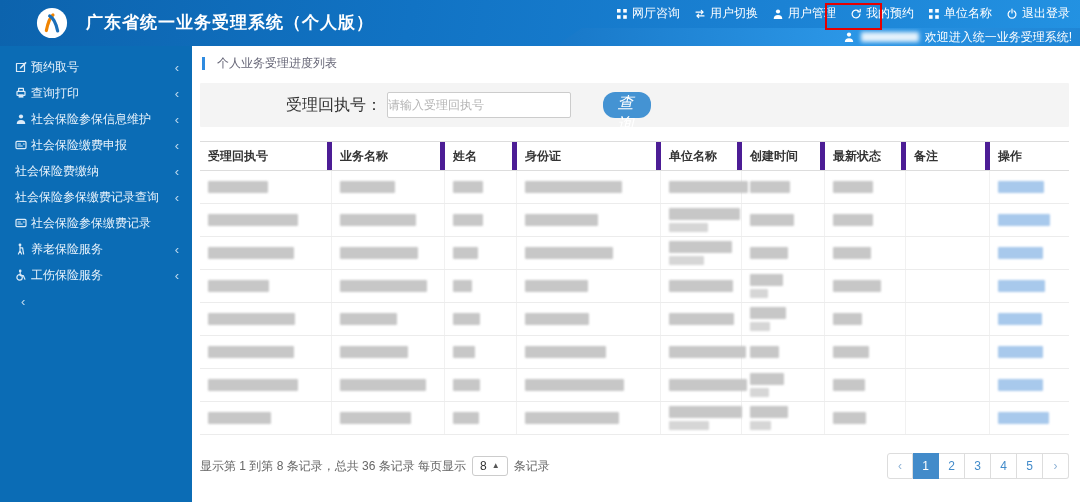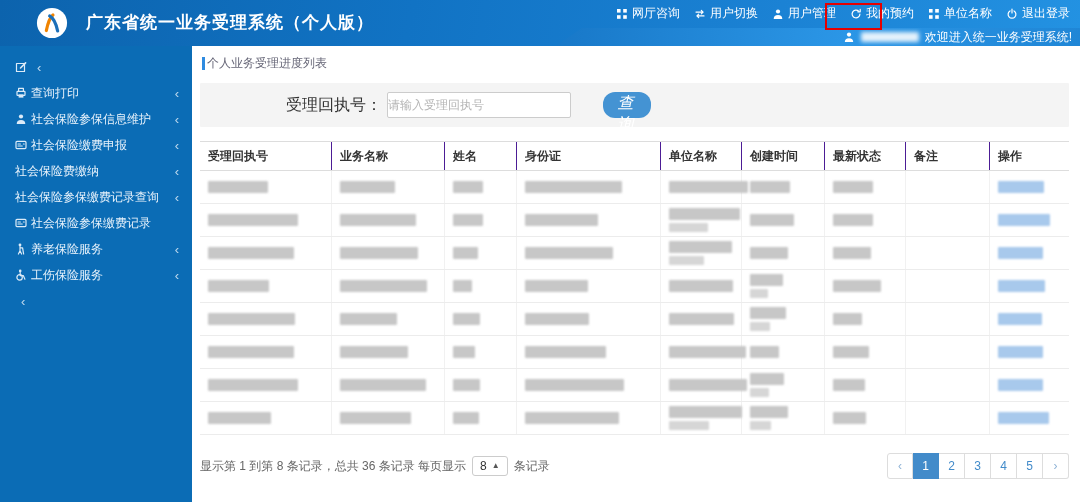--- a/index.html
+++ b/index.html
@@ -166,6 +166,7 @@
             <path d="M5.5,7 L10.6,1.9" stroke-width="1.6"></path>
           </svg>
         </span>
+        <span class="s-lbl">预约取号</span>
         <span class="chev">‹</span>
       </div>
       <div class="side-item">

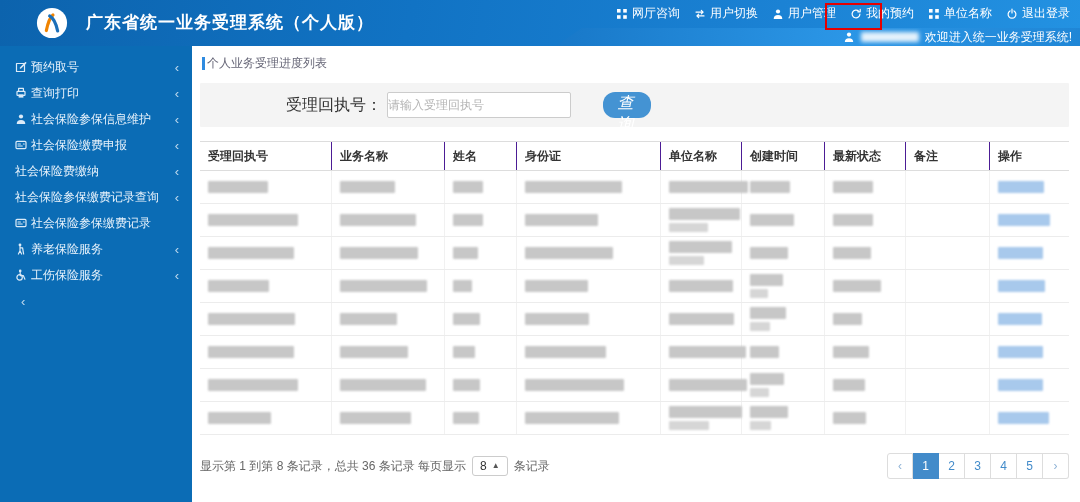--- a/index.html
+++ b/index.html
@@ -34,7 +34,7 @@
 
   
   .main{position:absolute;left:192px;top:46px;right:0;bottom:0;background:#fff;}
-  .section-title{display:flex;align-items:center;gap:2px;padding:9px 16px 0 10px;font-size:12px;color:#667;}
+  .section-title{display:flex;align-items:center;gap:12px;padding:9px 16px 0 10px;font-size:12px;color:#667;}
   .section-bar{width:3px;height:13px;background:#2f8be0;flex:0 0 auto;}
 
   .search-panel{margin:11px 11px 0 8px;height:44px;background:#f4f4f4;display:flex;align-items:center;border-radius:1px;}

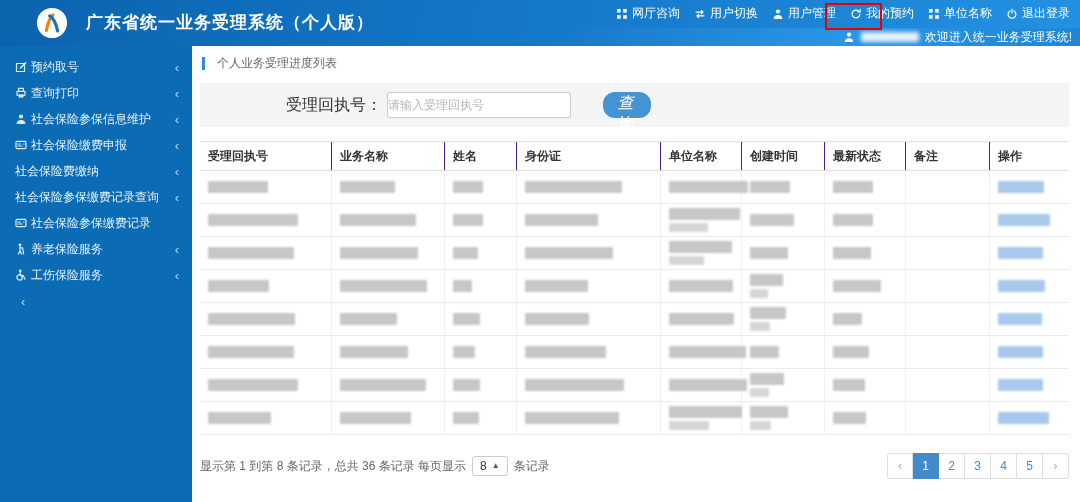--- a/index.html
+++ b/index.html
@@ -48,7 +48,7 @@
   .tbl{--cols:132px 113px 72px 144px 81px 83px 81px 84px auto;margin:14px 11px 0 8px;font-size:12px;}
   .thead{display:grid;grid-template-columns:var(--cols);height:28px;align-items:center;font-weight:bold;color:#333;
        border-top:1px solid #ddd;border-bottom:1px solid #ddd;}
-  .th{padding-left:8px;border-right:1px solid #4c1d95;height:100%;display:flex;align-items:center;box-sizing:border-box;}
+  .th{padding-left:8px;border-right:5px solid #4c1d95;height:100%;display:flex;align-items:center;box-sizing:border-box;}
   .th:last-child{border-right:none;}
   .trow{display:grid;grid-template-columns:var(--cols);height:32px;border-bottom:1px solid #ececec;}
   .td{padding-left:8px;border-right:1px solid #f1f1f1;height:100%;display:flex;flex-direction:column;

